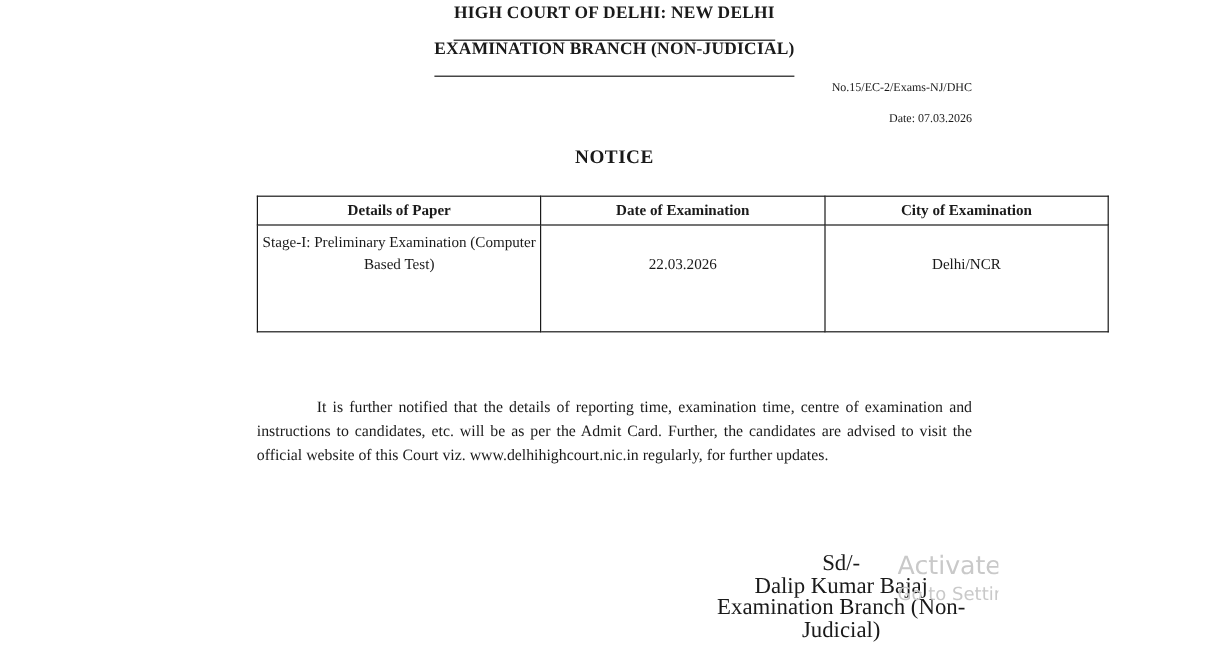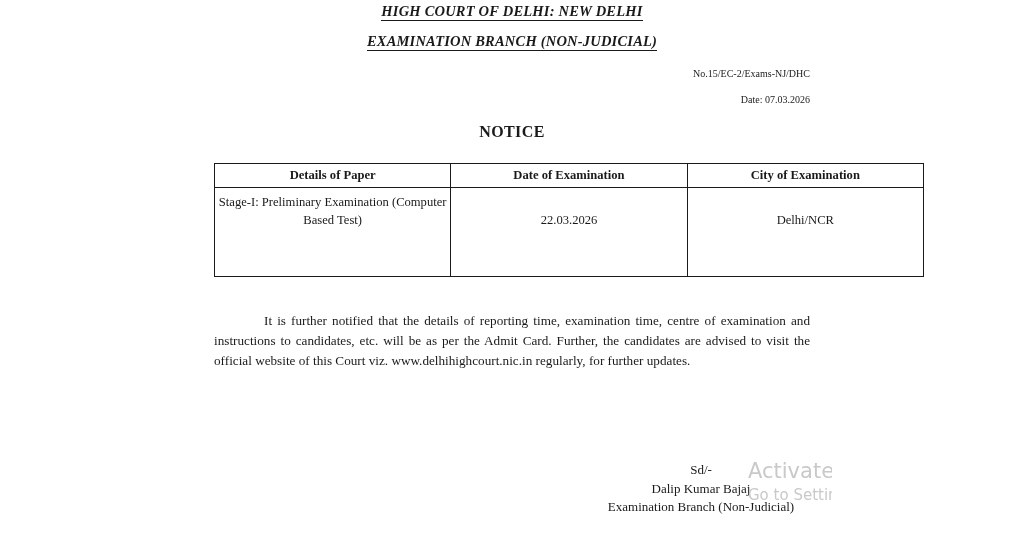--- a/index.html
+++ b/index.html
@@ -37,8 +37,7 @@
   .doc-title span,
   .doc-subtitle span {
     border-bottom: 1.3px solid #1a1a1a;
-    padding-bottom: 1px;
-    font-style: italic;
+    padding-bottom: 14px;
   }
   .doc-subtitle {
     margin-top: 13px;

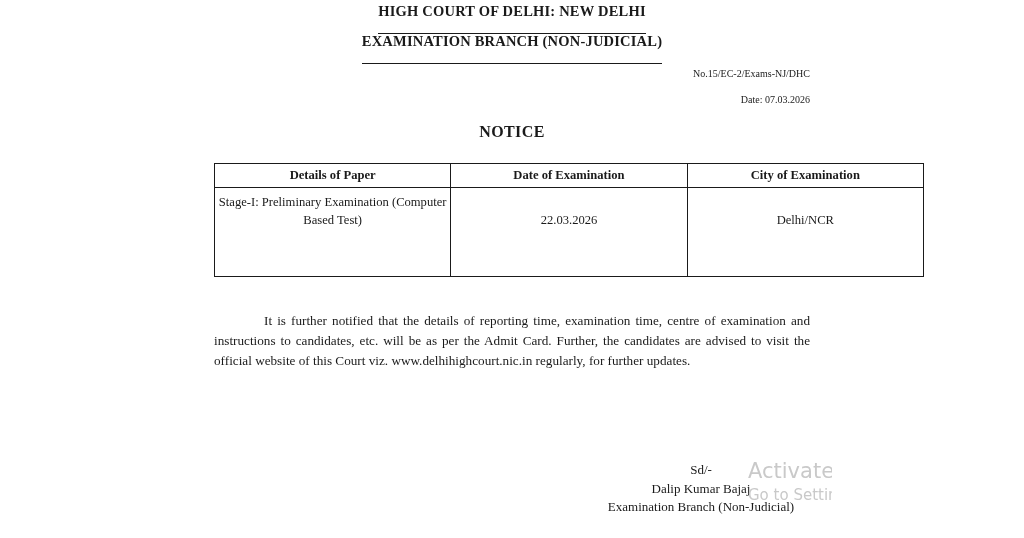--- a/index.html
+++ b/index.html
@@ -80,7 +80,7 @@
     margin-top: 10px;
   }
   .para-2 {
-    margin-top: 34px;
+    margin-top: 52px;
   }
 
   

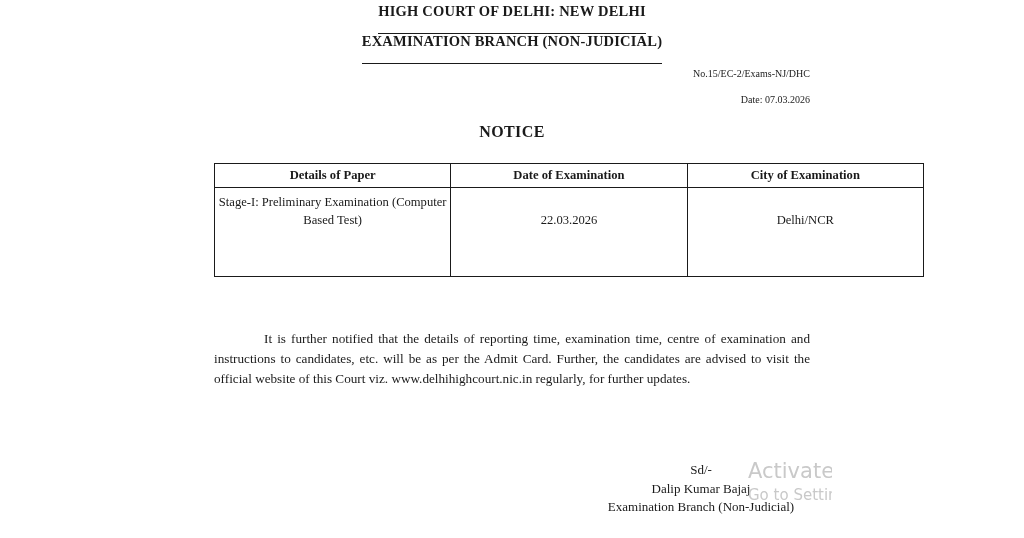--- a/index.html
+++ b/index.html
@@ -122,7 +122,7 @@
     top: 461px;
     width: 218px;
     text-align: center;
-    font-size: 13px;
+    font-size: 19px;
     line-height: 18.5px;
   }
 

